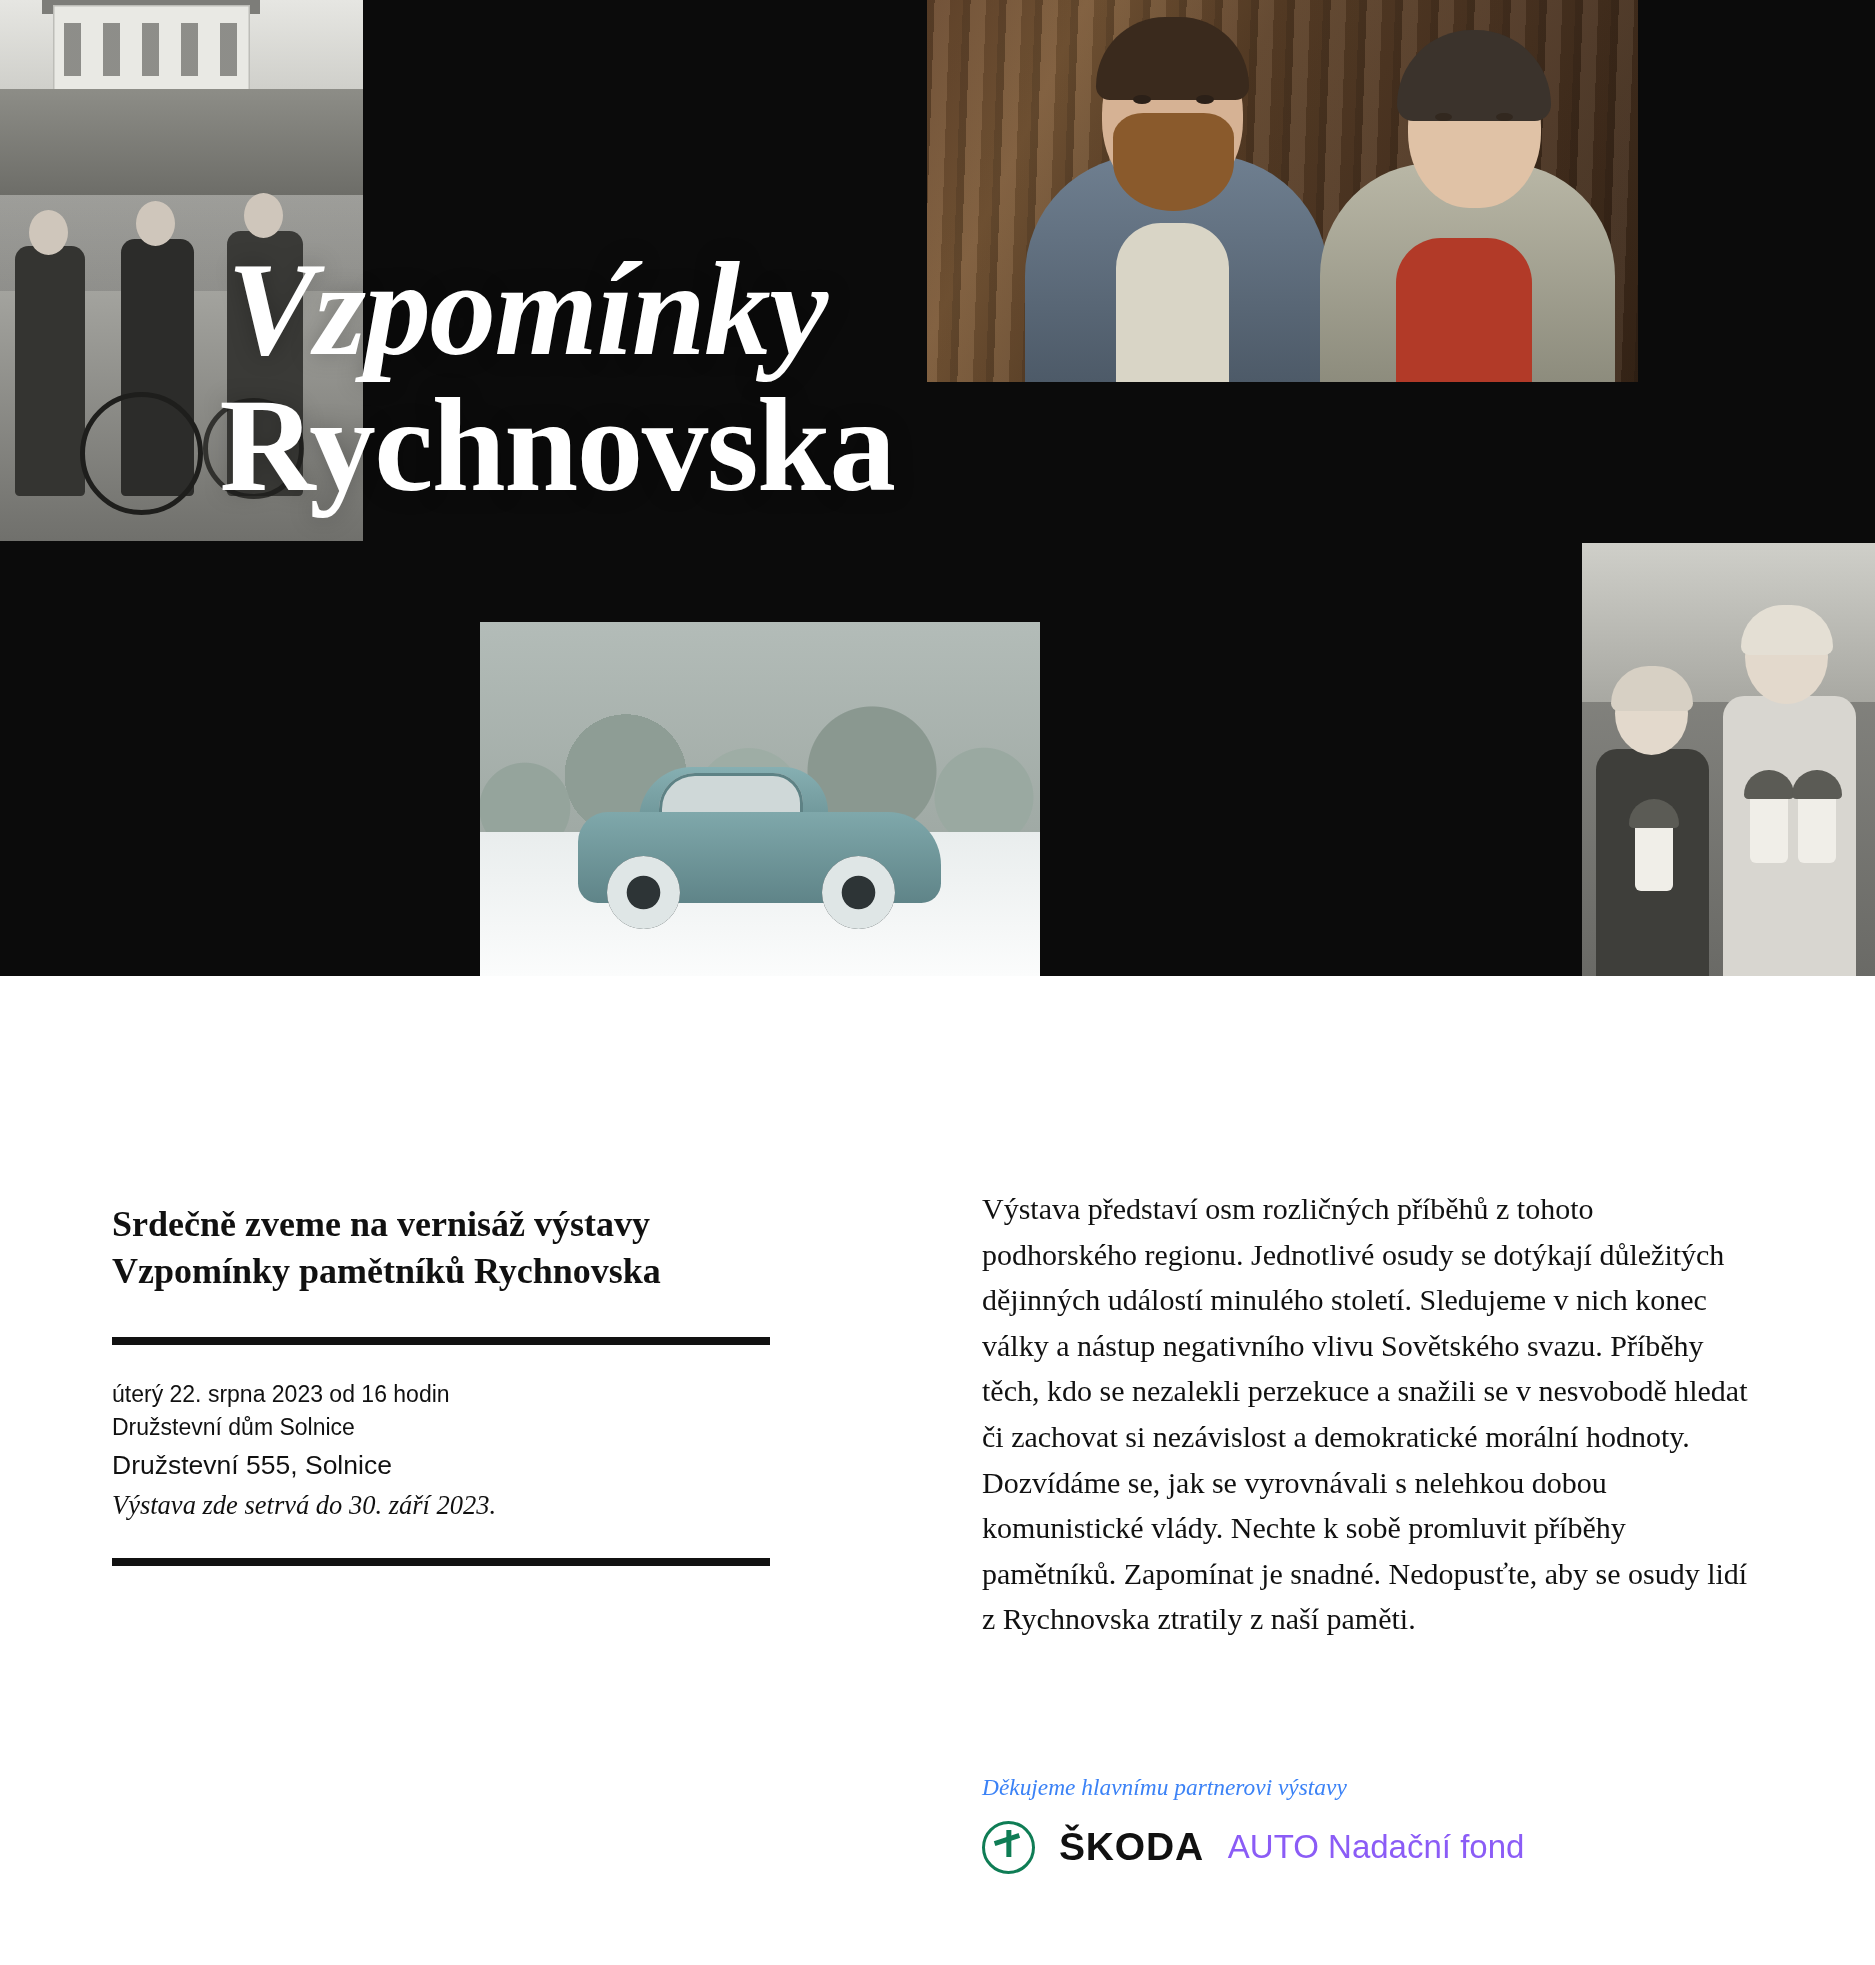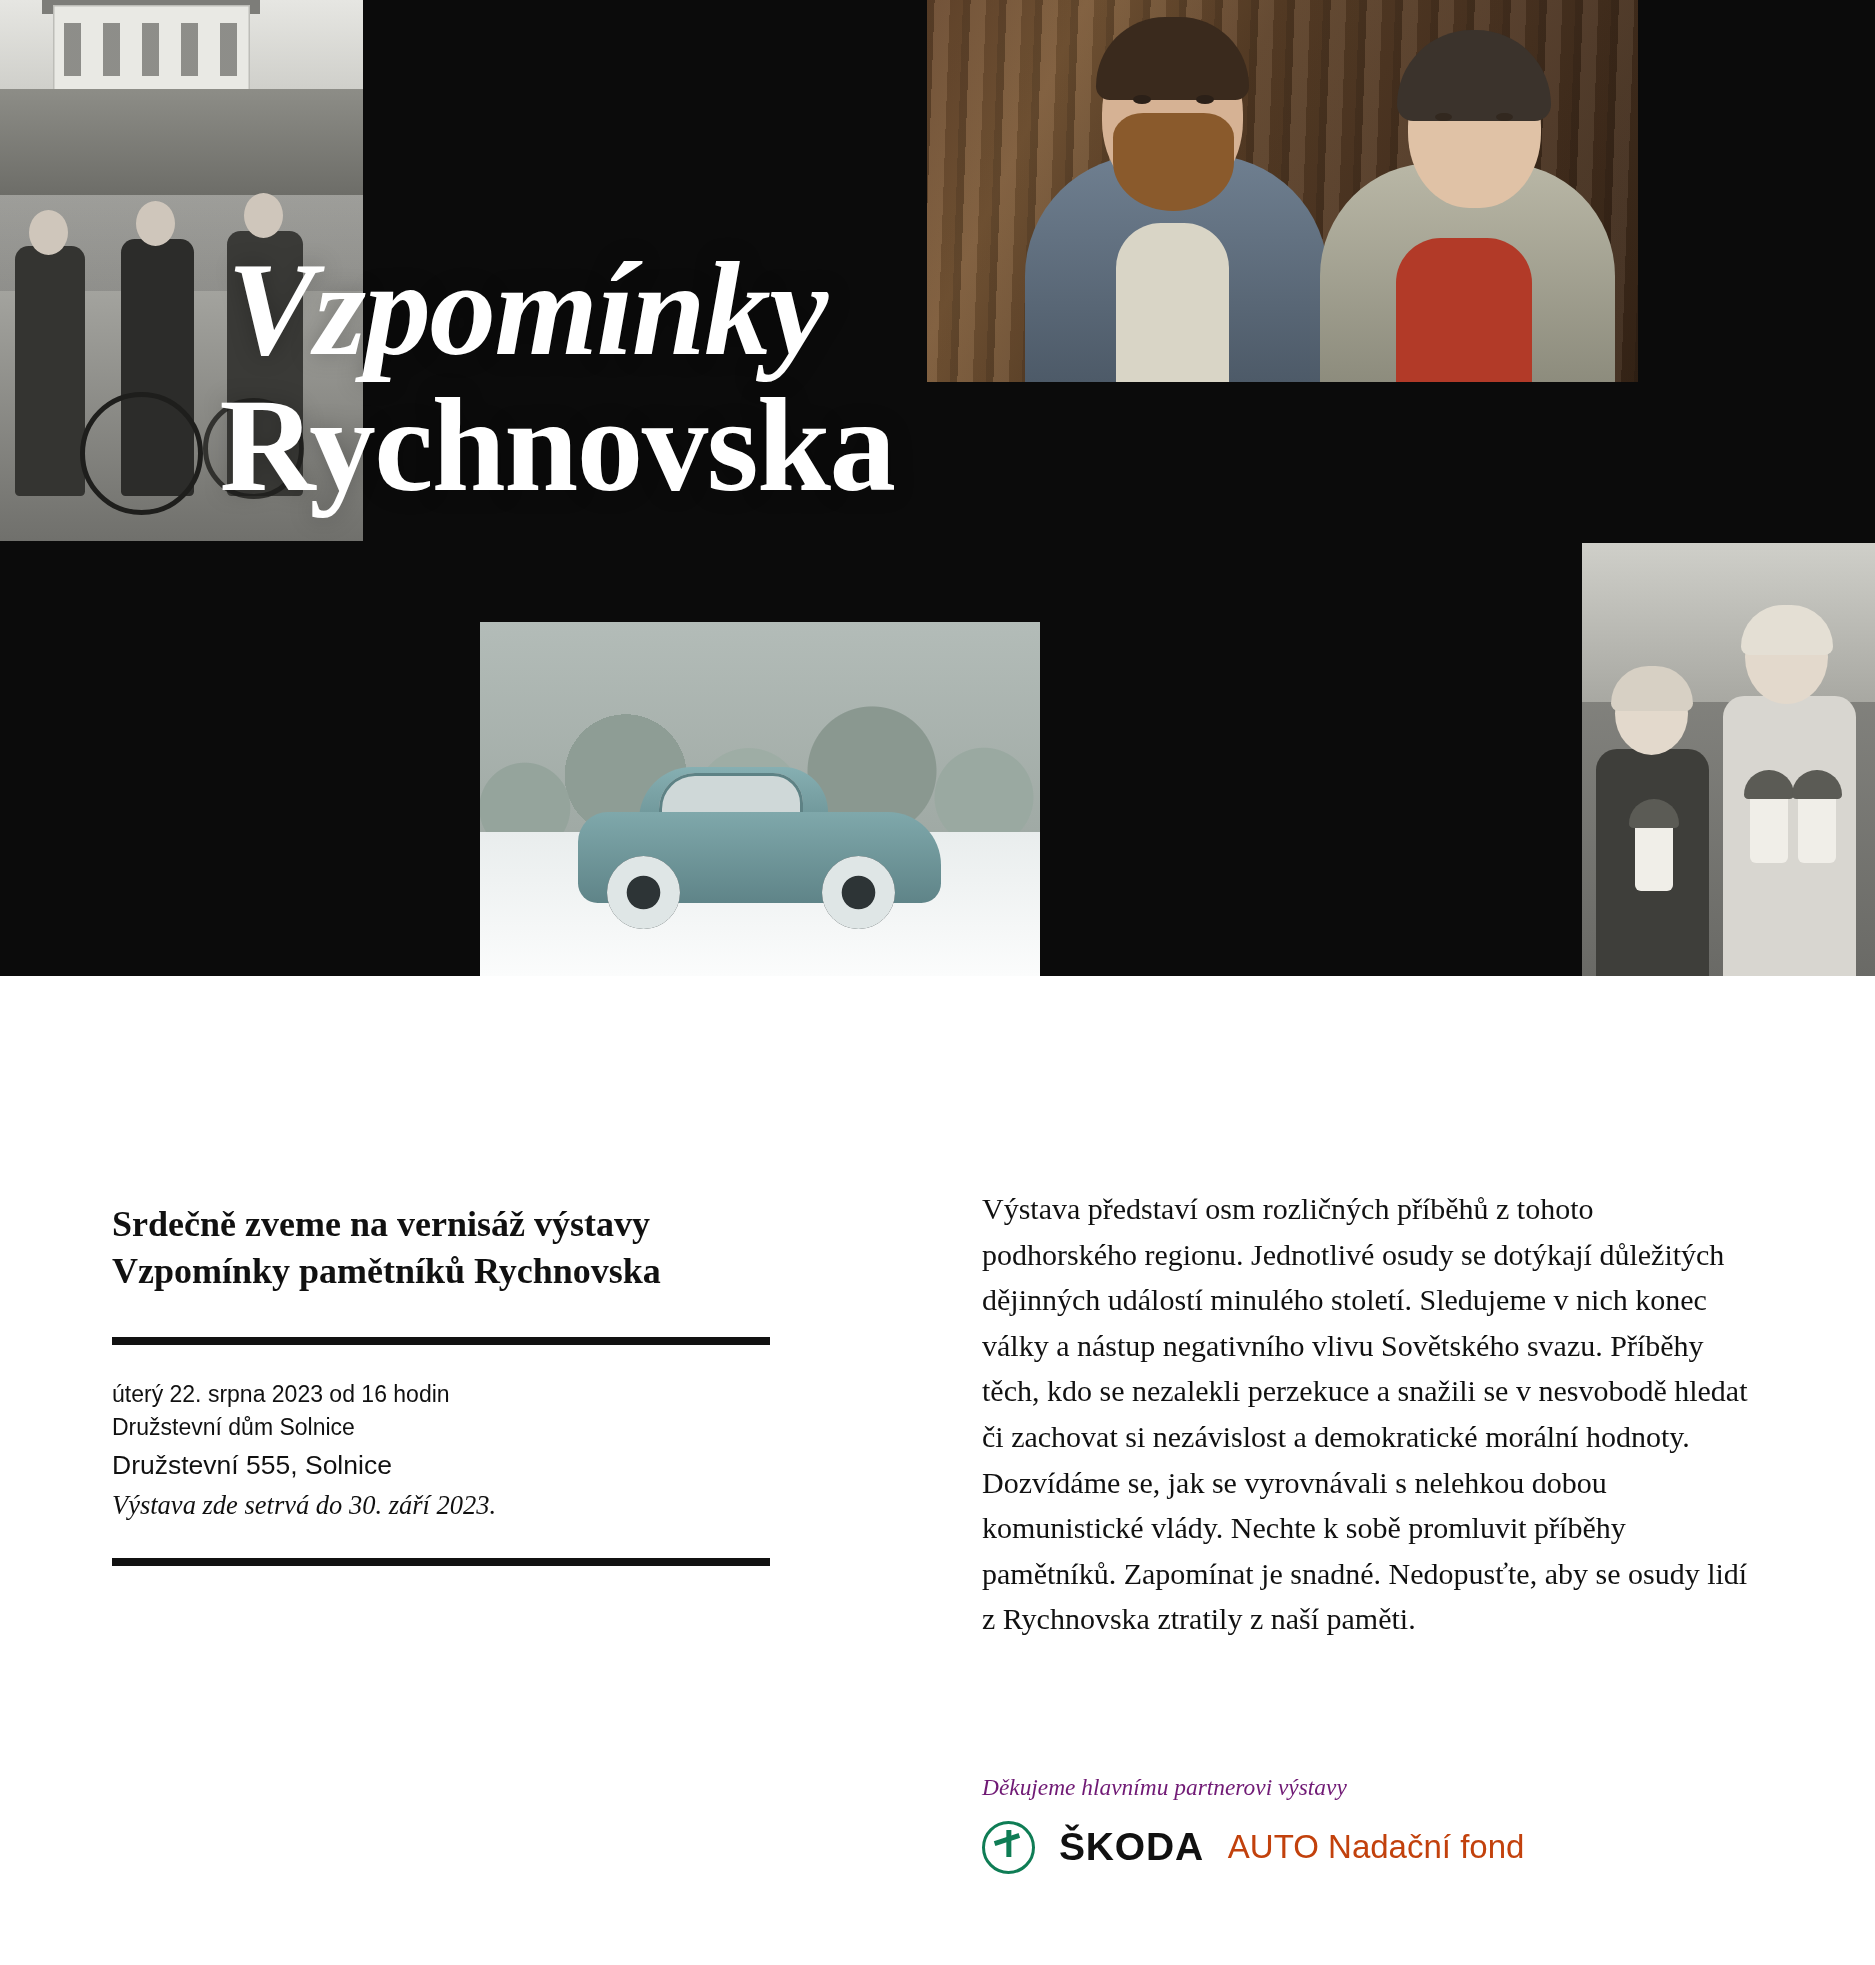--- a/index.html
+++ b/index.html
@@ -371,7 +371,7 @@
     font-family: "Liberation Serif", serif;
     font-style: italic;
     font-size: 23.4px;
-    color: #701a75;
+    color: #3b82f6;
     margin-bottom: 19.7px;
   }
   .partner-logo-row {

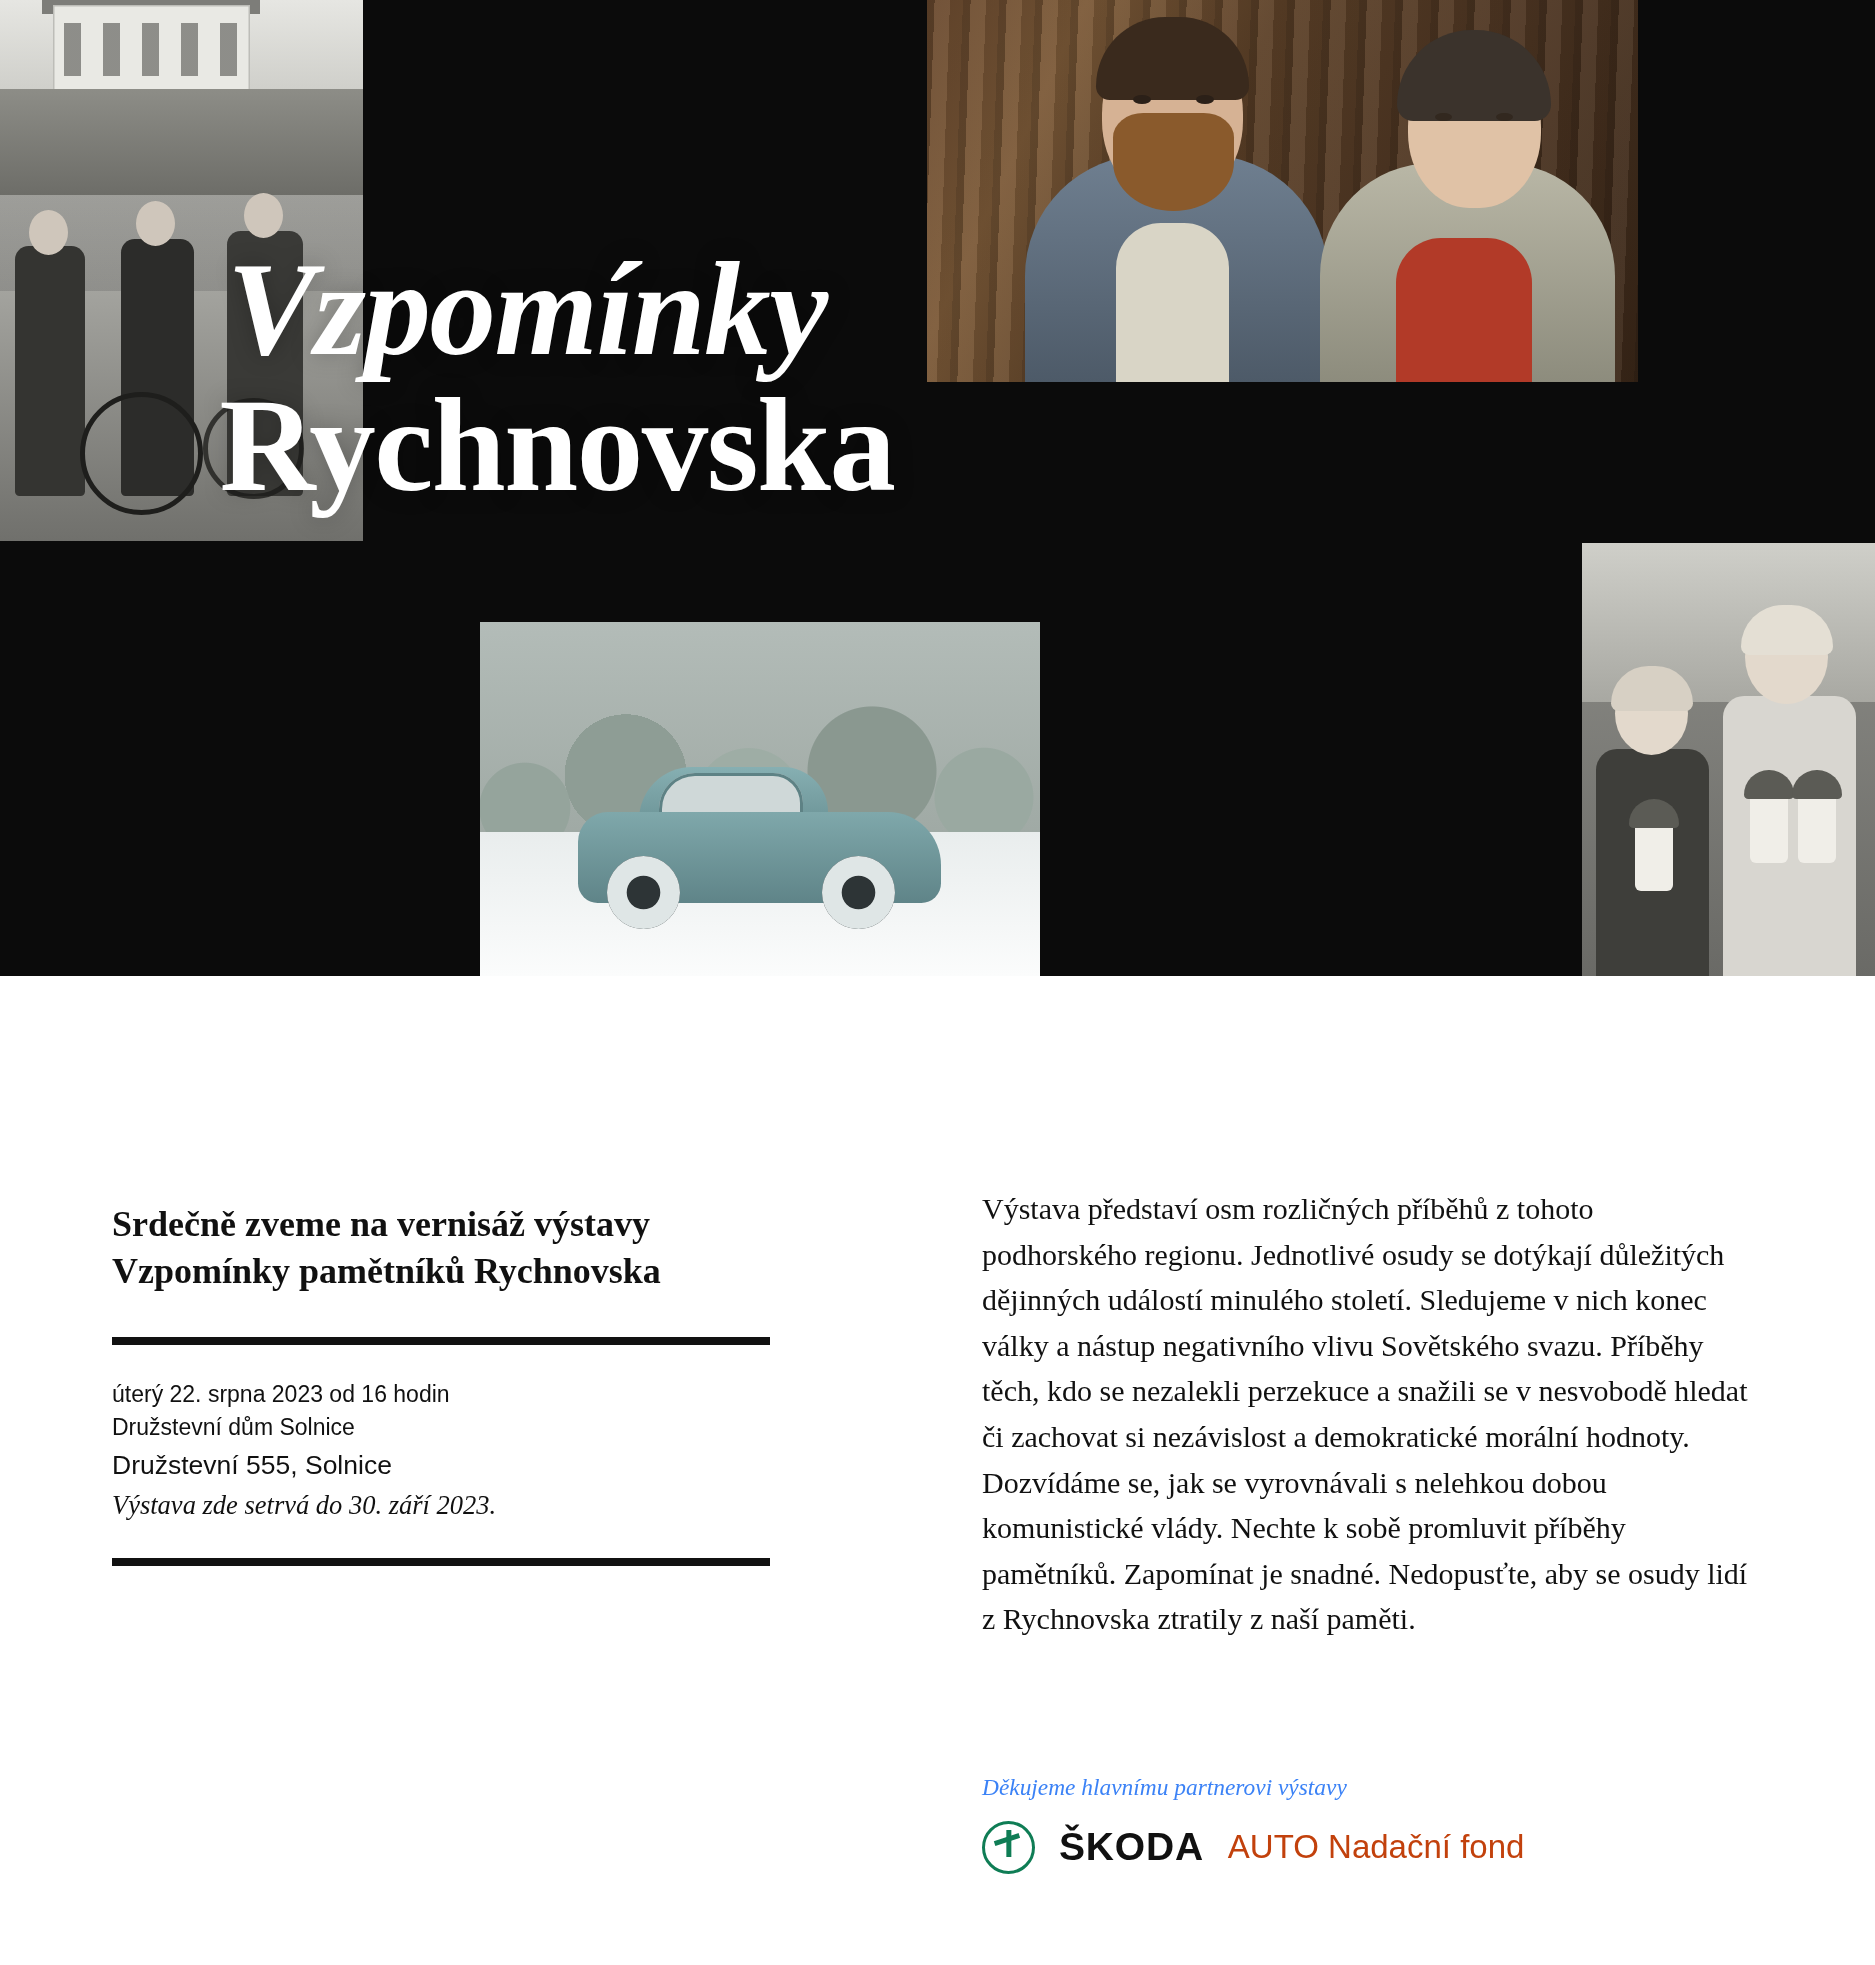--- a/index.html
+++ b/index.html
@@ -407,7 +407,7 @@
     font-family: "Liberation Sans", sans-serif;
     font-weight: 400;
     font-size: 33px;
-    color: #c2410c;
+    color: #8b5cf6;
   }
 </style>
 </head>

